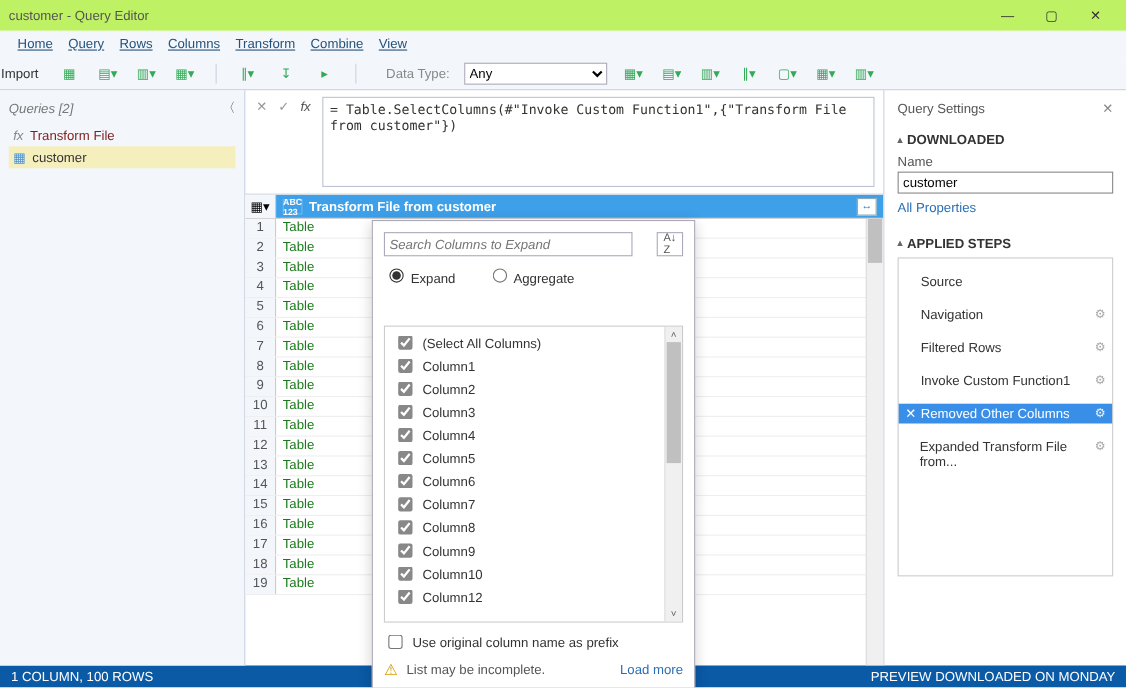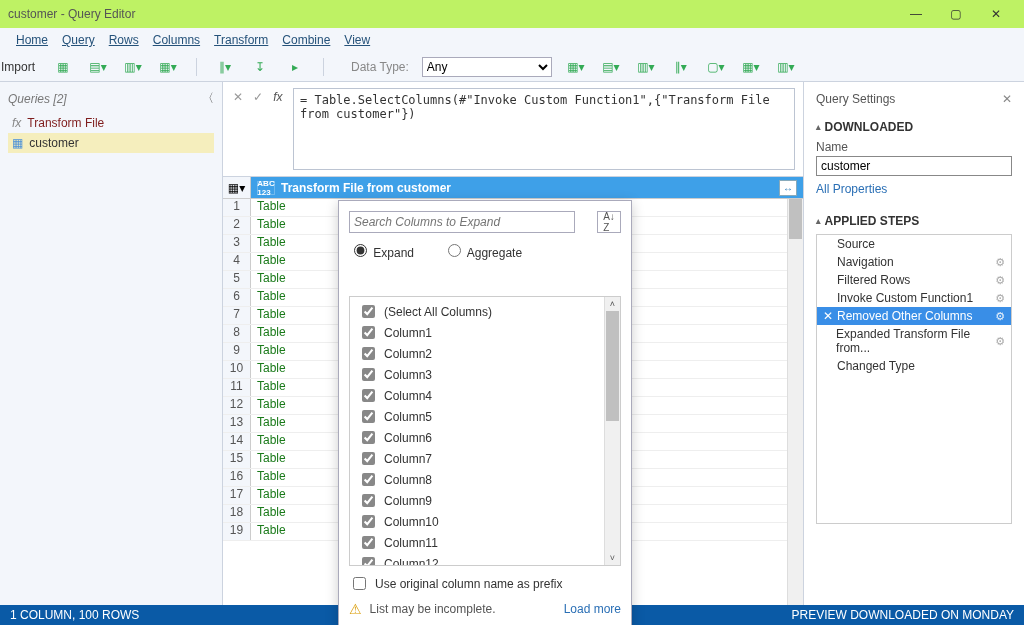--- a/index.html
+++ b/index.html
@@ -56,7 +56,7 @@
 .rightpane input[type=text] { width: 100%; padding: 2px 4px; border: 1px solid #888; }
 .rightpane .link { color: #2a6fb5; margin: 6px 0 12px; display:inline-block; }
 .steps { border:1px solid #ccc; height: 290px; }
-.step { display:flex; align-items:center; padding: 2px 6px; color:#333; gap:4px; }
+.step { display:flex; align-items:flex-start; padding: 2px 6px; color:#333; gap:4px;margin-top:12px; }
 .step .gear { color:#aaa; margin-left:auto; font-size:11px; }
 .step.sel { background:#398ee7; color:#fff; }
 .step.sel .gear { color:#e8f1fb; }

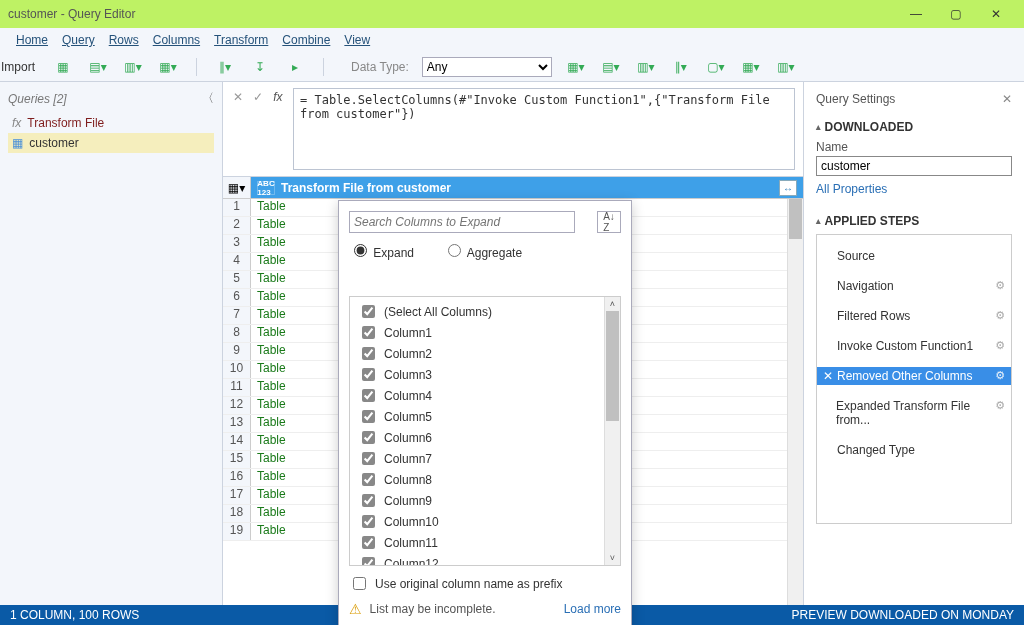--- a/index.html
+++ b/index.html
@@ -290,10 +290,6 @@
           <span>Expanded Transform File from...</span>
           <span class="gear">⚙</span>
         </div>
-        <div class="step">
-          <span class="x"></span>
-          <span>Changed Type</span>
-        </div>
       </div>
   </div>
 </div>

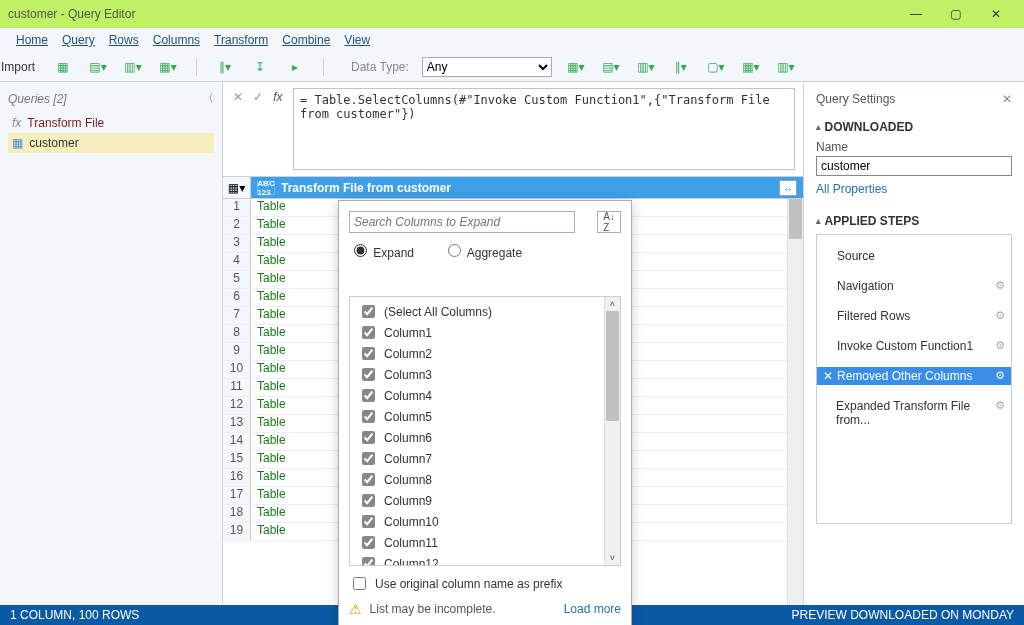--- a/index.html
+++ b/index.html
@@ -355,10 +355,6 @@
       </div>
       <div class="item">
         <input type="checkbox" checked="" style=""> 
-        <span>Column11</span>
-      </div>
-      <div class="item">
-        <input type="checkbox" checked="" style=""> 
         <span>Column12</span>
       </div>
       <div class="scroll">

